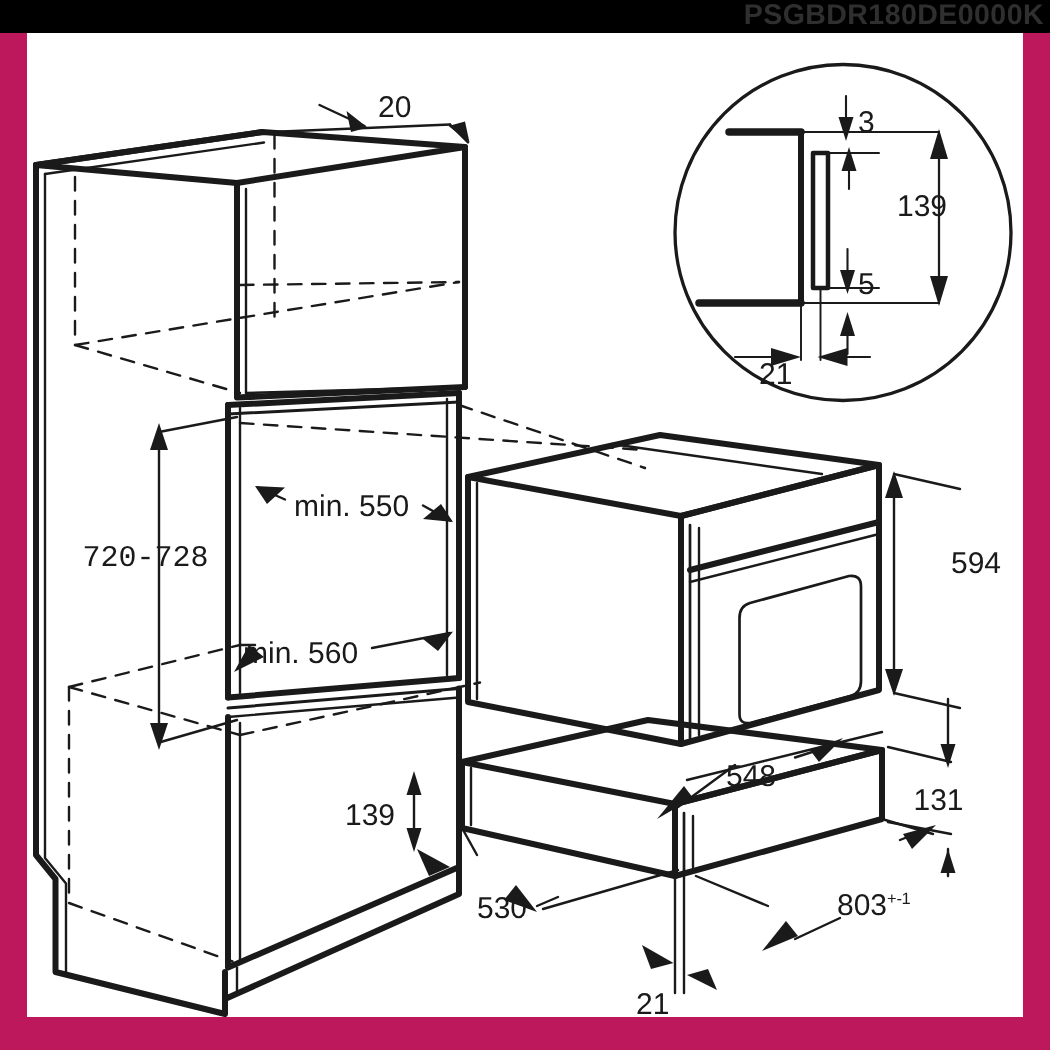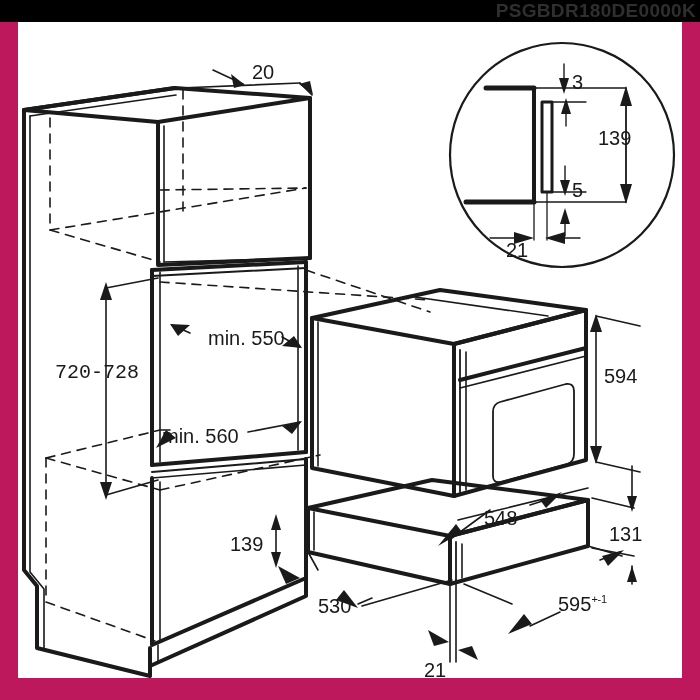--- a/index.html
+++ b/index.html
@@ -261,7 +261,7 @@
 
       <span class="dimtext" style="left:252px;top:62px;">20</span>
       <span class="dimtext" style="left:55px;top:363px;font-family:Liberation Mono, monospace;">720-728</span>
-      <span class="dimtext" style="left:208px;top:328px;text-align:right;">min. 550</span>
+      <span class="dimtext" style="left:196px;top:328px;text-align:right;">min. 550</span>
       <span class="dimtext" style="left:162px;top:426px;">min. 560</span>
       <span class="dimtext" style="left:230px;top:534px;">139</span>
 

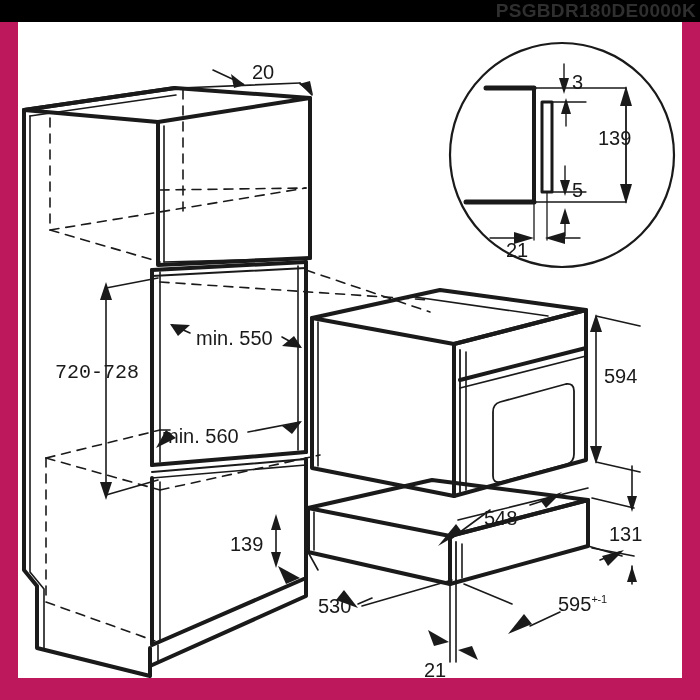--- a/index.html
+++ b/index.html
@@ -265,7 +265,7 @@
       <span class="dimtext" style="left:162px;top:426px;">min. 560</span>
       <span class="dimtext" style="left:230px;top:534px;">139</span>
 
-      <span class="dimtext" style="left:604px;top:366px;text-align:center;">594</span>
+      <span class="dimtext" style="left:634px;top:366px;text-align:center;">594</span>
       <span class="dimtext" style="left:609px;top:524px;">131</span>
       <span class="dimtext" style="left:484px;top:508px;">548</span>
       <span class="dimtext" style="left:318px;top:596px;">530</span>

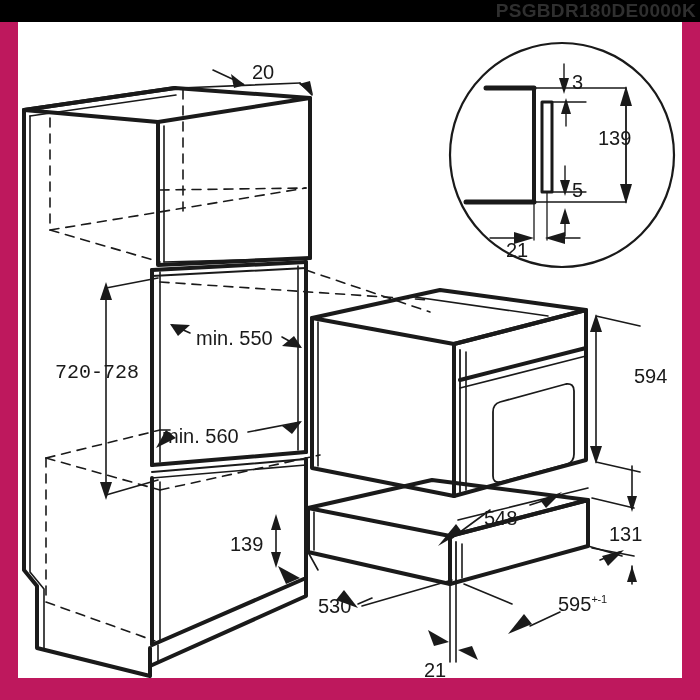--- a/index.html
+++ b/index.html
@@ -269,7 +269,7 @@
       <span class="dimtext" style="left:609px;top:524px;">131</span>
       <span class="dimtext" style="left:484px;top:508px;">548</span>
       <span class="dimtext" style="left:318px;top:596px;">530</span>
-      <span class="dimtext" style="left:558px;top:594px;"><span>595</span><sup>+-1</sup></span>
+      <span class="dimtext" style="left:558px;top:594px;"><span>803</span><sup>+-1</sup></span>
       <span class="dimtext" style="left:424px;top:660px;">21</span>
 
       <span class="dimtext" style="left:572px;top:72px;">3</span>

